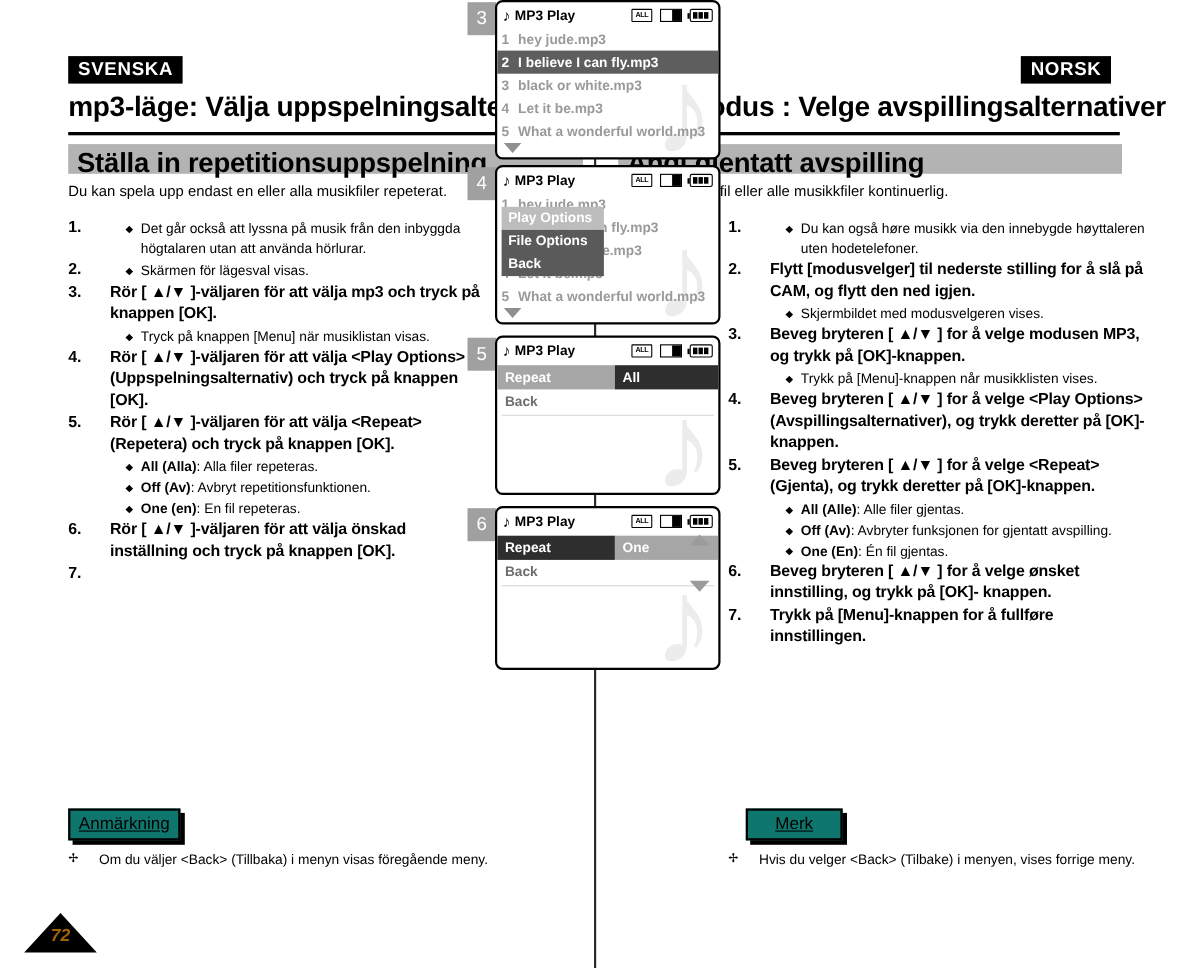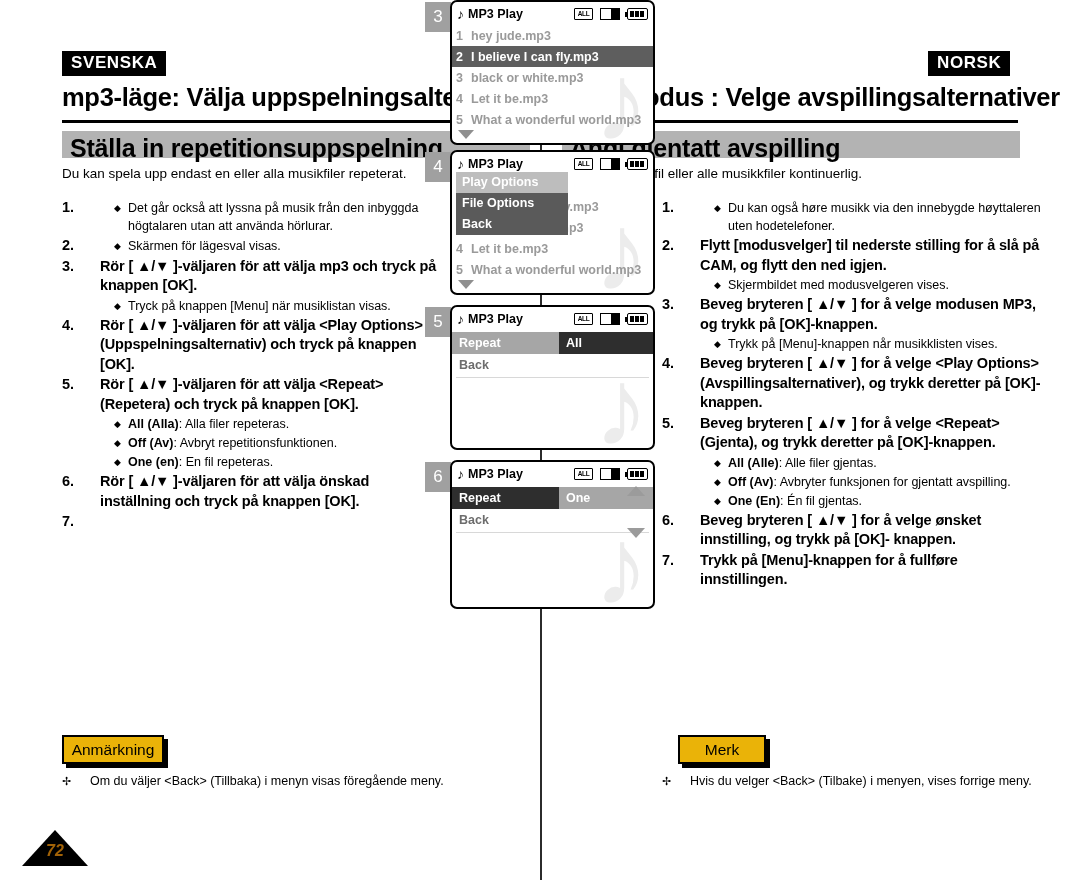--- a/index.html
+++ b/index.html
@@ -288,8 +288,8 @@
   .menu-overlay {
     position: absolute;
     left: 4px;
-    top: 20px;
-    width: 112px;
+    top: 36px;
+    width: 93px;
     z-index: 3;
   }
   .menu-item {

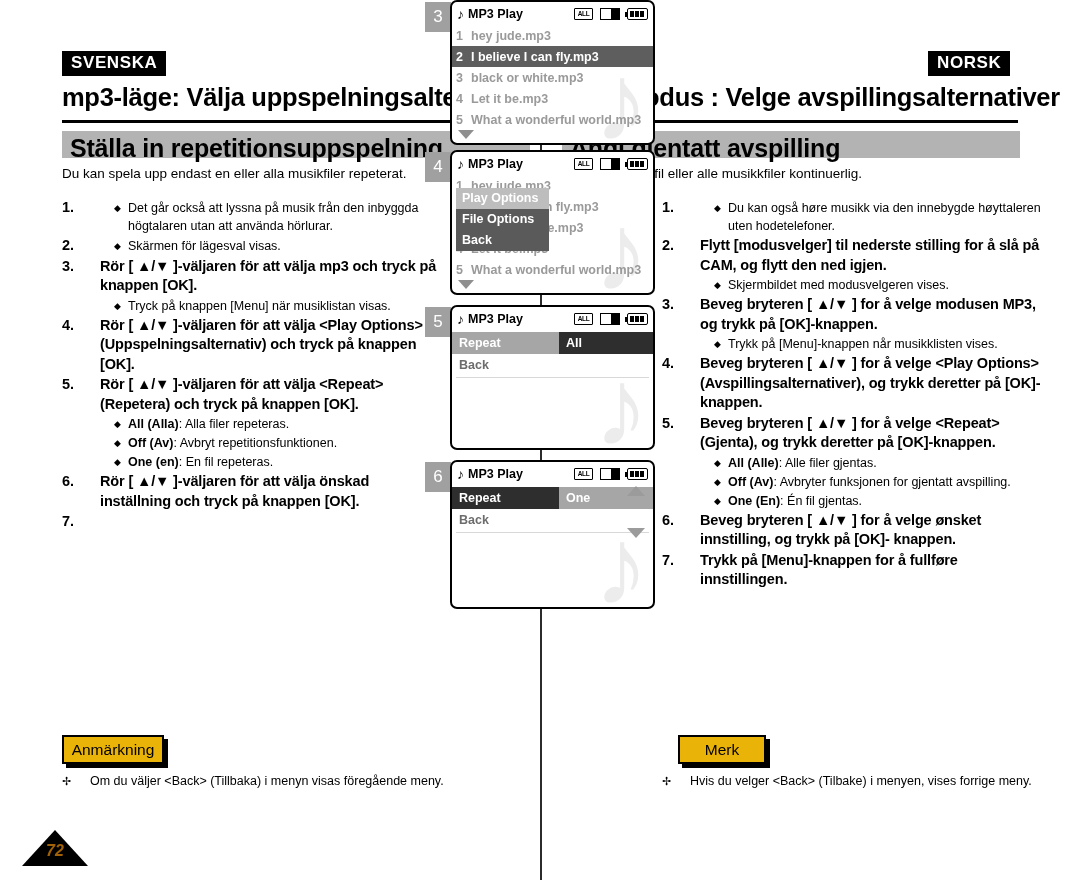--- a/index.html
+++ b/index.html
@@ -360,9 +360,10 @@
   .note-box {
     position: absolute;
     border: 2px solid #000;
-    background: #eab308;
+    background: #0f766e;
     height: 25px;
     box-shadow: 4px 4px 0 #000;
+    text-decoration: underline;
   }
   .note-box span {
     display: block;

